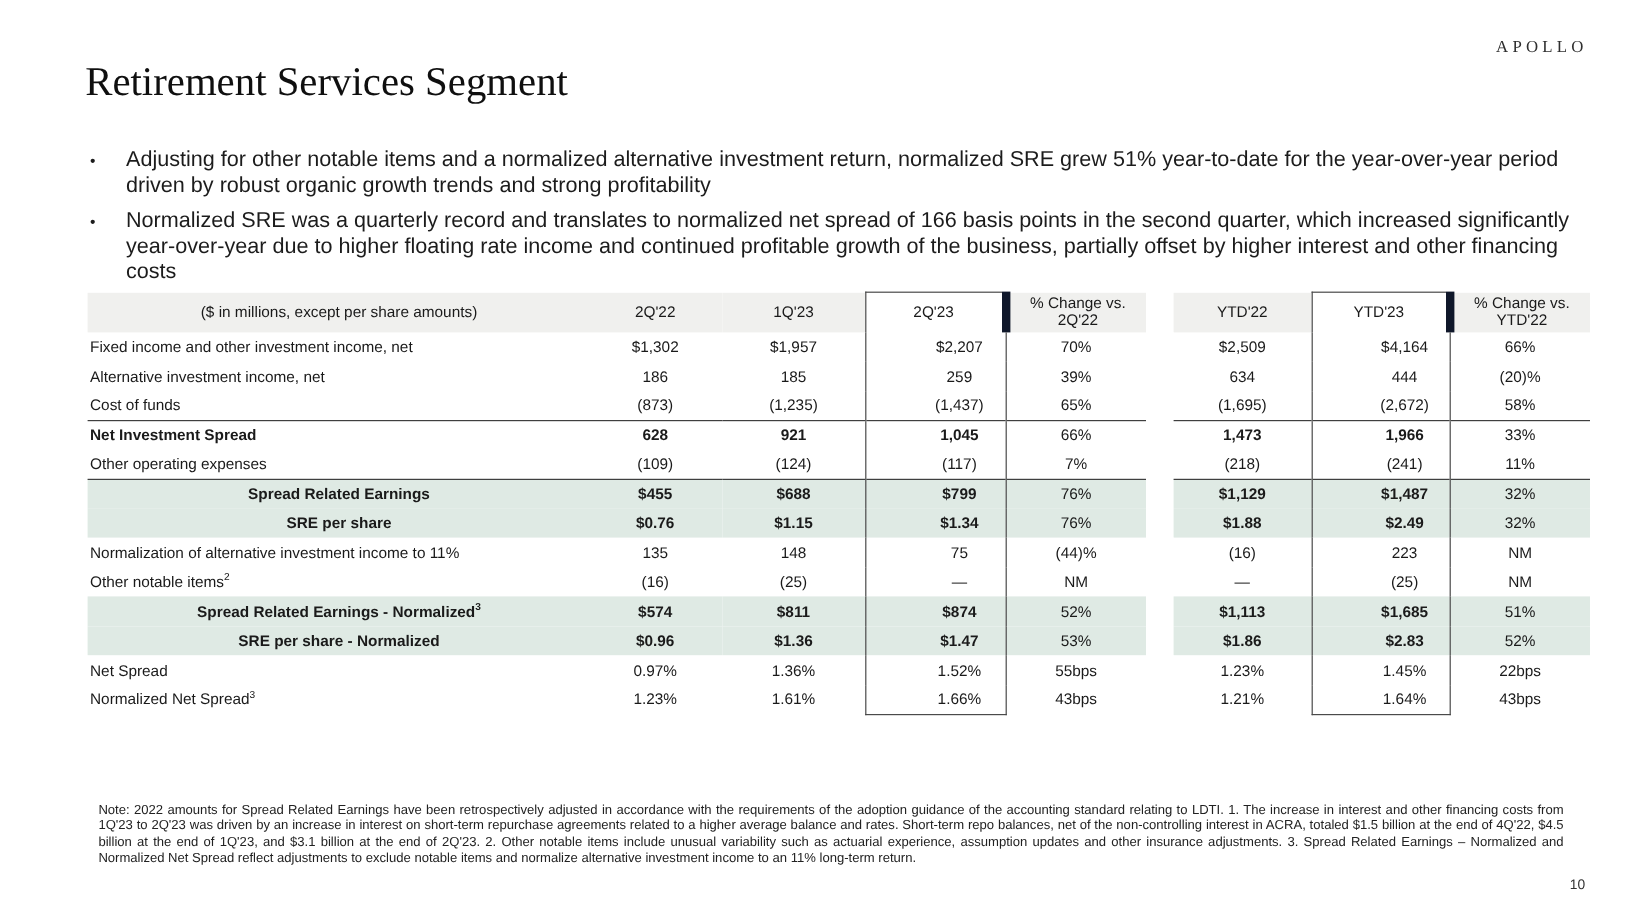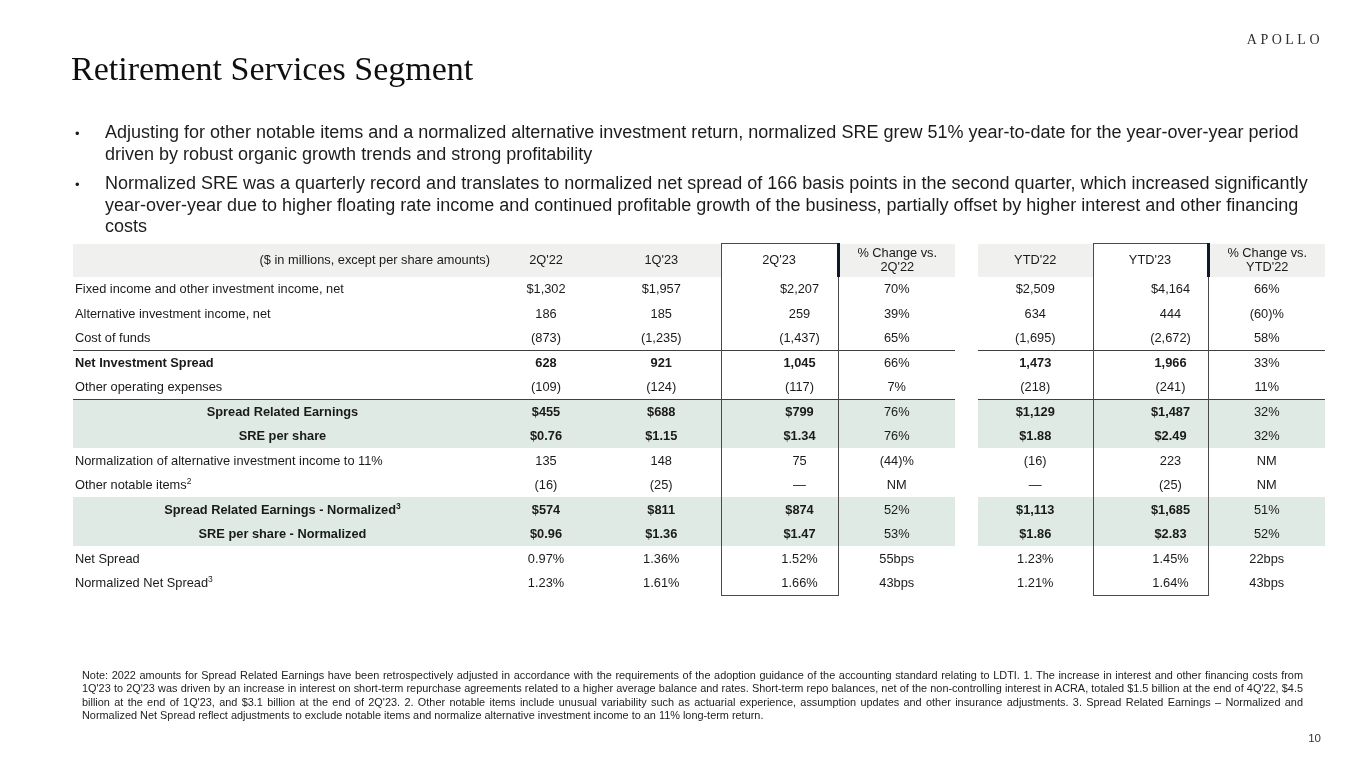--- a/index.html
+++ b/index.html
@@ -36,7 +36,7 @@
     height:33px; background:var(--header-bg,#f0f0ee);
     vertical-align:middle; text-align:center; line-height:14.5px;
   }
-  th.label-col { text-align:right; padding-left:2px; }
+  th.label-col { text-align:center; padding-left:2px; }
   th.gap-cell, td.gap-cell { background:#ffffff; }
   th.boxed {
     background:#ffffff;

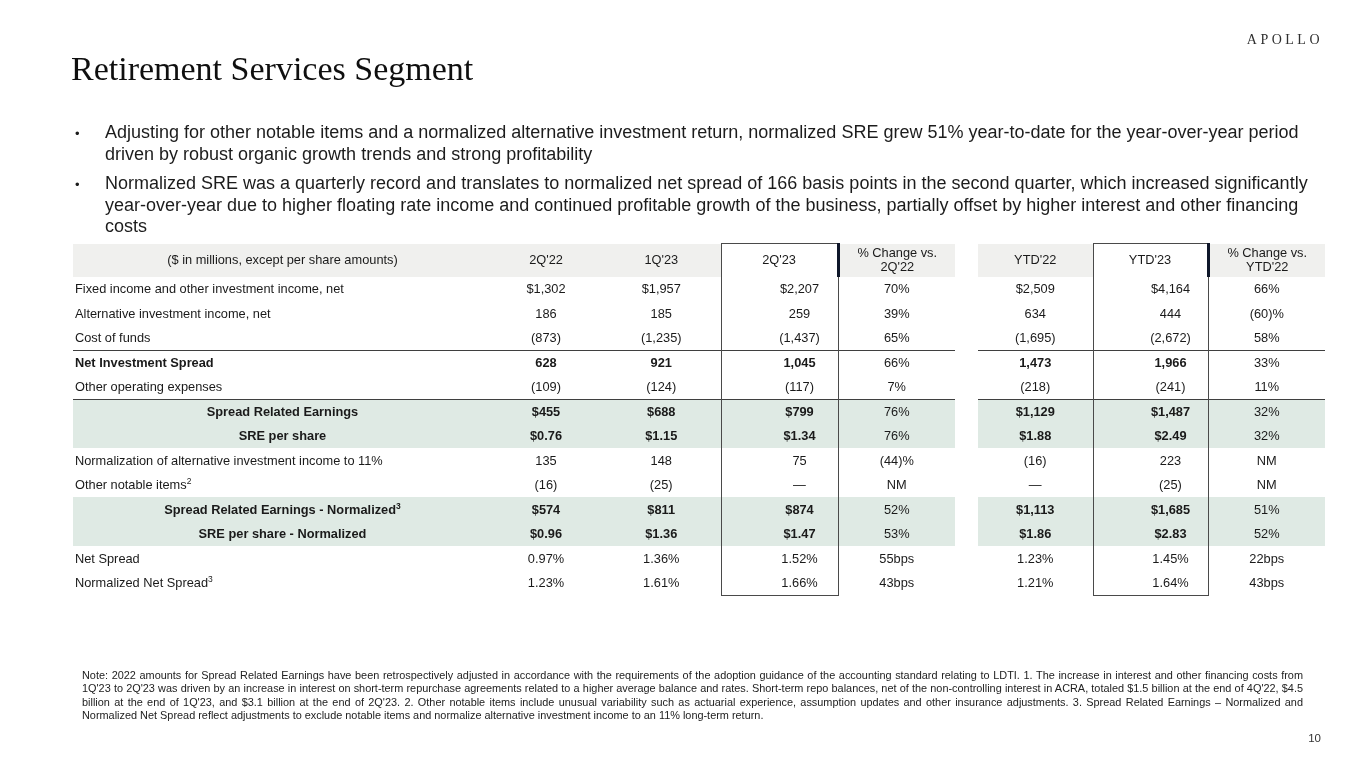--- a/index.html
+++ b/index.html
@@ -40,7 +40,7 @@
   th.gap-cell, td.gap-cell { background:#ffffff; }
   th.boxed {
     background:#ffffff;
-    border-left:1px solid #4a4a4a; border-right:3px solid #0f172a; border-top:1px solid #4a4a4a;
+    border-left:1px solid #4a4a4a; border-right:7px solid #0f172a; border-top:1px solid #4a4a4a;
   }
   tbody td { height:24.5px; text-align:center; vertical-align:middle; }
   tbody td.label-cell { text-align:left; padding-left:2px; }

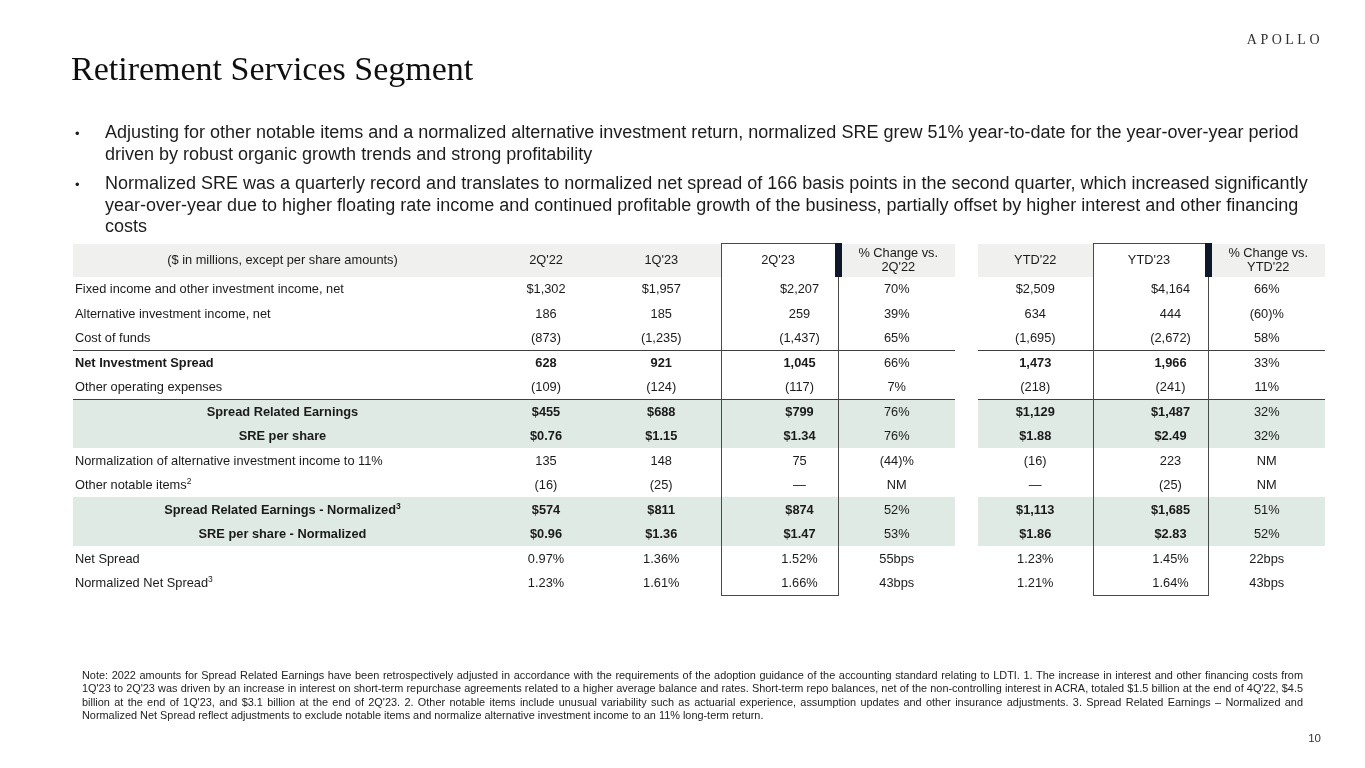--- a/index.html
+++ b/index.html
@@ -126,7 +126,7 @@
             <td class="gap-cell"></td>
             <td class="v4">634</td>
             <td class="v5">444</td>
-            <td class="v6">(60)%</td>
+            <td class="v6">(20)%</td>
           </tr>
           <tr class="">
             <td class="label-cell">Cost of funds</td>

